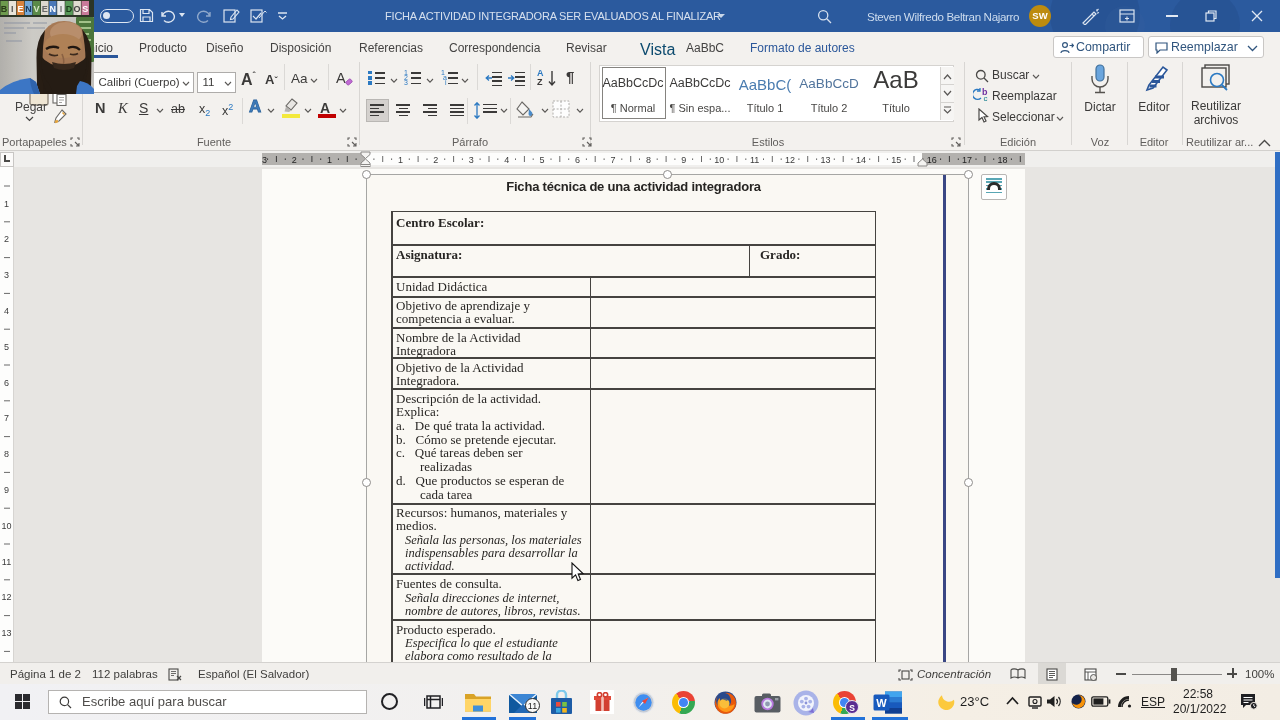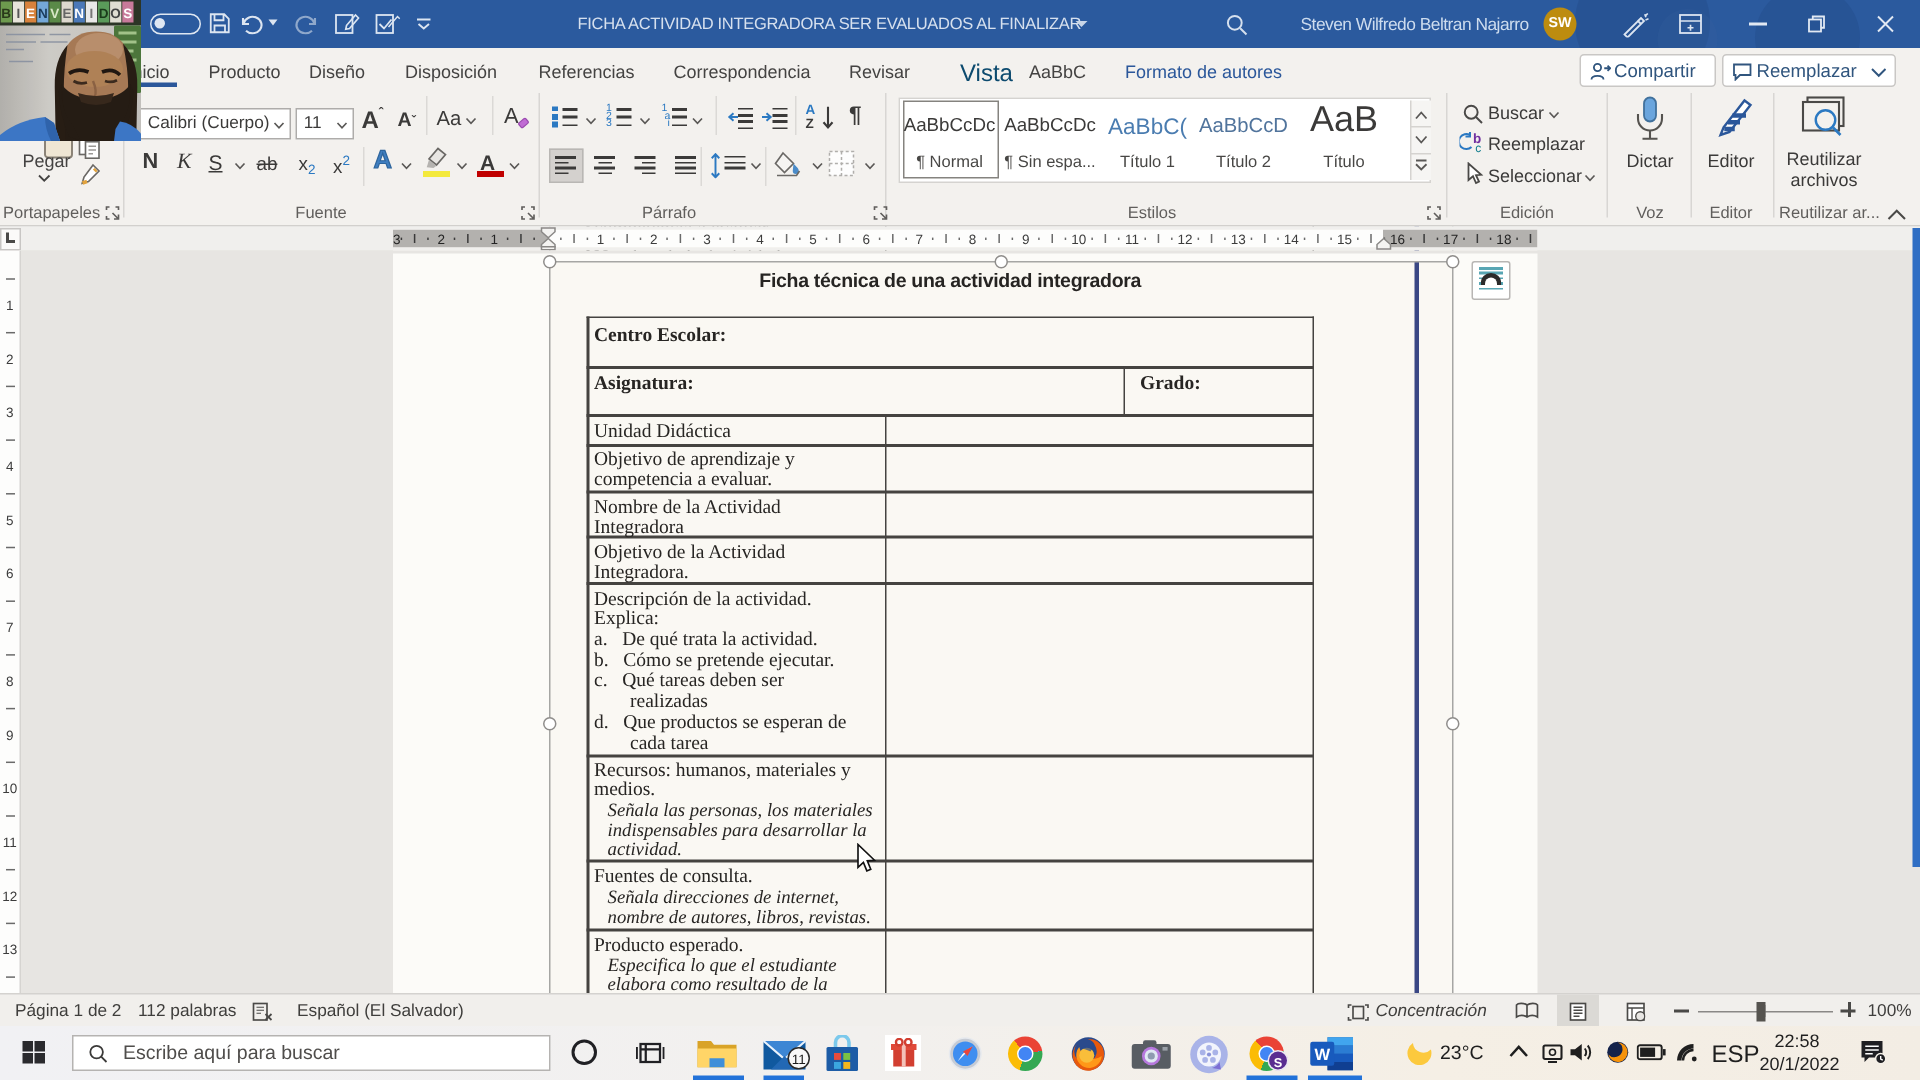--- a/index.html
+++ b/index.html
@@ -293,7 +293,7 @@
                                     <svg class="ab" style="left:576px;top:50px" width="8" height="6" viewBox="0 0 8 6">
                                       <path d="M1 1 l3 3.2 L7 1" fill="none" stroke="#5a5856" stroke-width="1.1"></path>
                                     </svg>
-                                    <div class="ab" style="left:428px;top:78px;width:84px;font-size:11px;color:#605e5c;">Párrafo</div>
+                                    <div class="ab" style="left:428px;top:78px;width:84px;text-align:center;font-size:11px;color:#605e5c;">Párrafo</div>
                                     <svg class="ab" style="left:582px;top:79px" width="10" height="10" viewBox="0 0 10 10">
                                       <path d="M1 3 V1 h2 M7 1 h2 v2 M1 7 v2 h2" fill="none" stroke="#605e5c" stroke-width="1.1"></path>
                                       <path d="M5 5 l4 4 M9 6 v3 h-3" fill="none" stroke="#605e5c" stroke-width="1.1"></path>

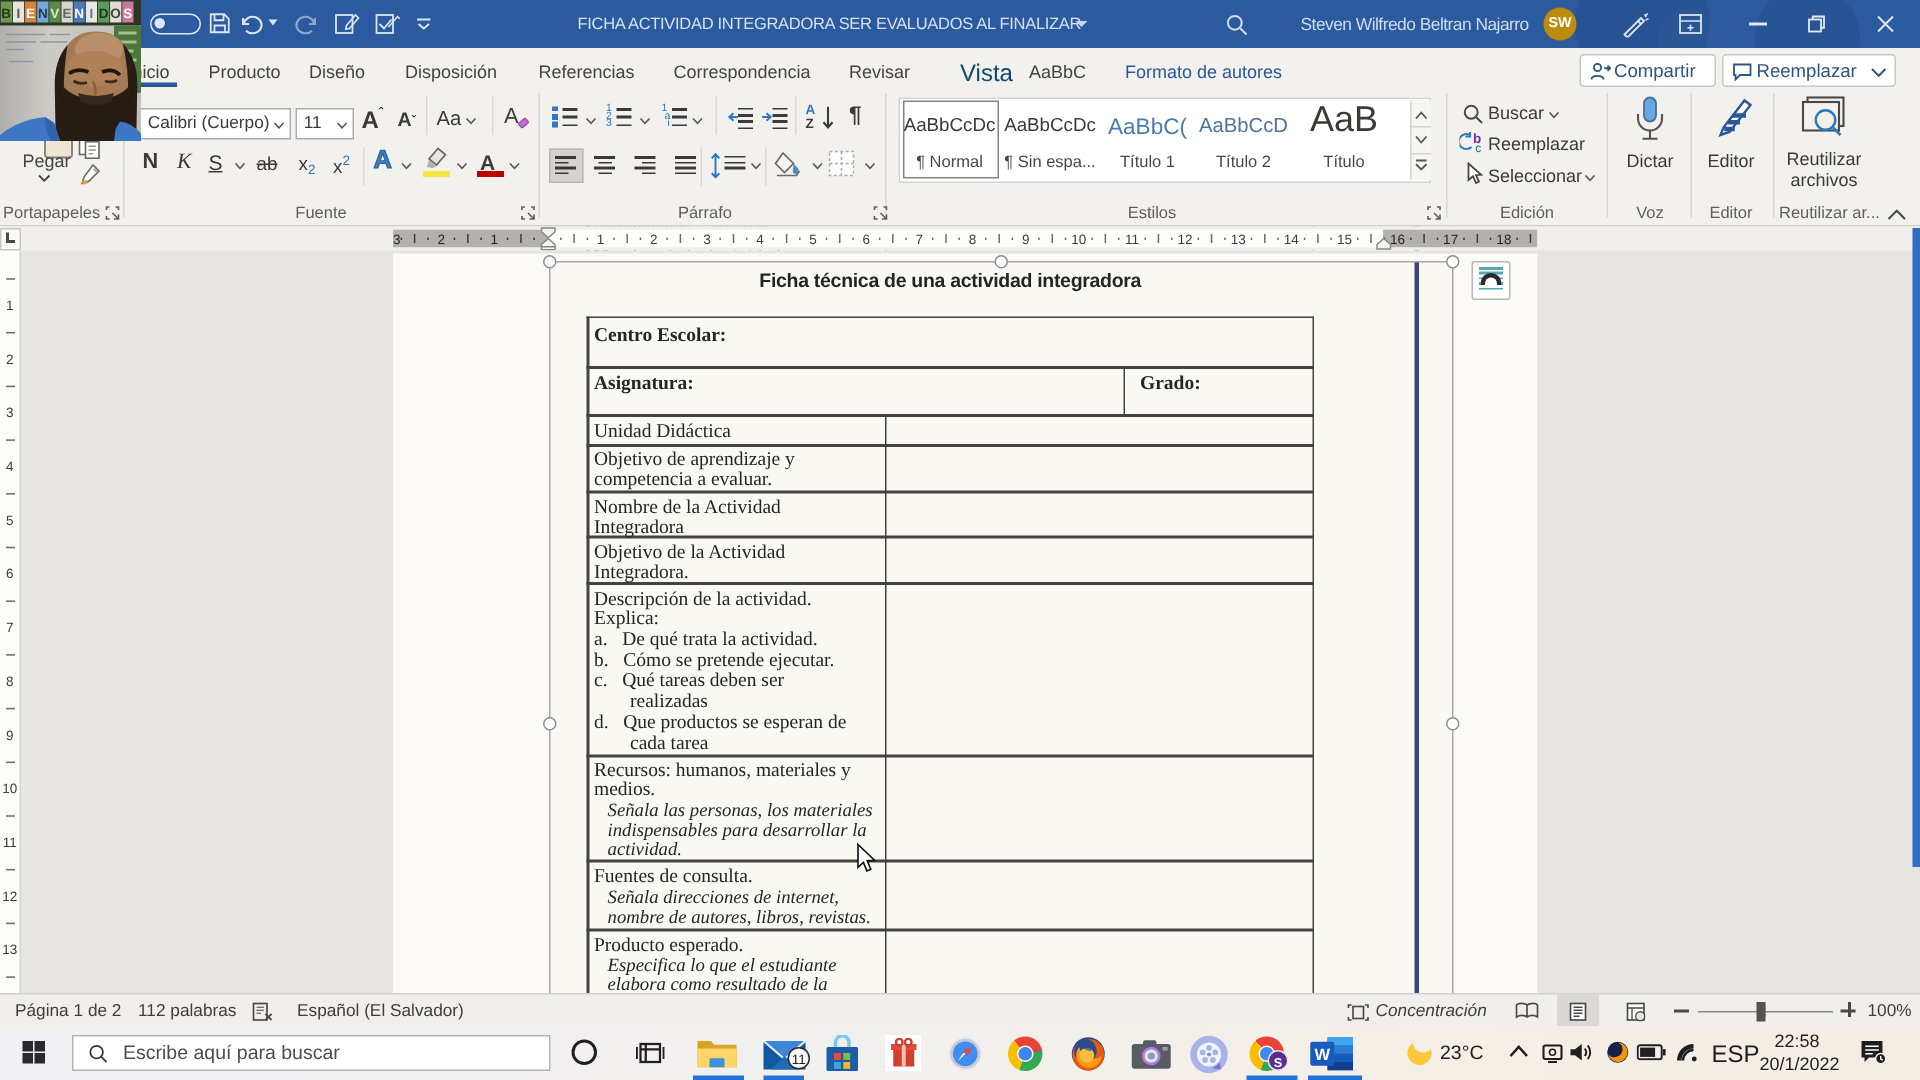--- a/index.html
+++ b/index.html
@@ -728,7 +728,7 @@
       <path d="M6 13 a7 7 0 0 1 7-7" fill="none" stroke="#1f1f1f" stroke-width="1.6"></path>
       <circle cx="13.5" cy="12" r="1.6" fill="#1f1f1f"></circle>
     </svg>
-                                    <div class="ab" style="left:1141px;top:11px;font-size:16px;color:#1f1f1f;">ESP</div>
+                                    <div class="ab" style="left:1141px;top:11px;font-size:12px;color:#1f1f1f;text-decoration:underline;">ESP</div>
                                     <div class="ab" style="left:1173px;top:3px;width:50px;text-align:center;font-size:12px;color:#1f1f1f;line-height:15px;">22:58<br>20/1/2022</div>
                                     <svg class="ab" style="left:1240px;top:9px" width="18" height="17" viewBox="0 0 18 17">
       <path d="M1 1 h14 v11 h-9 l-3 3 v-3 h-2 z" fill="#1f1f23"></path>

